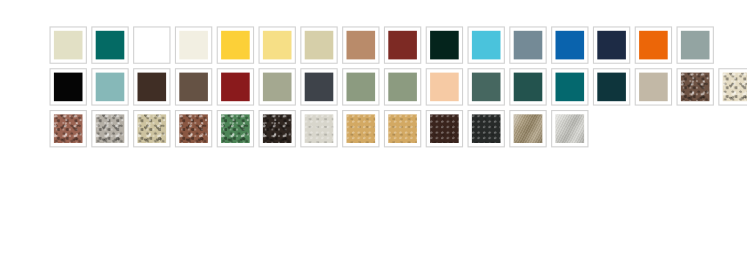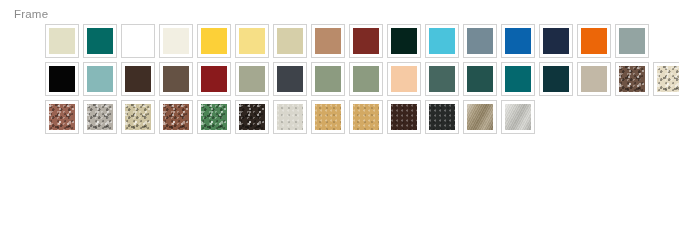--- a/index.html
+++ b/index.html
@@ -110,7 +110,6 @@
 <div id="picker">
 
   <div id="label-block" style="color: rgb(138, 138, 138);">
-    <span class="lbl-line" id="lbl1">Frame</span>
   </div>
 
   <div id="swatch-area">

